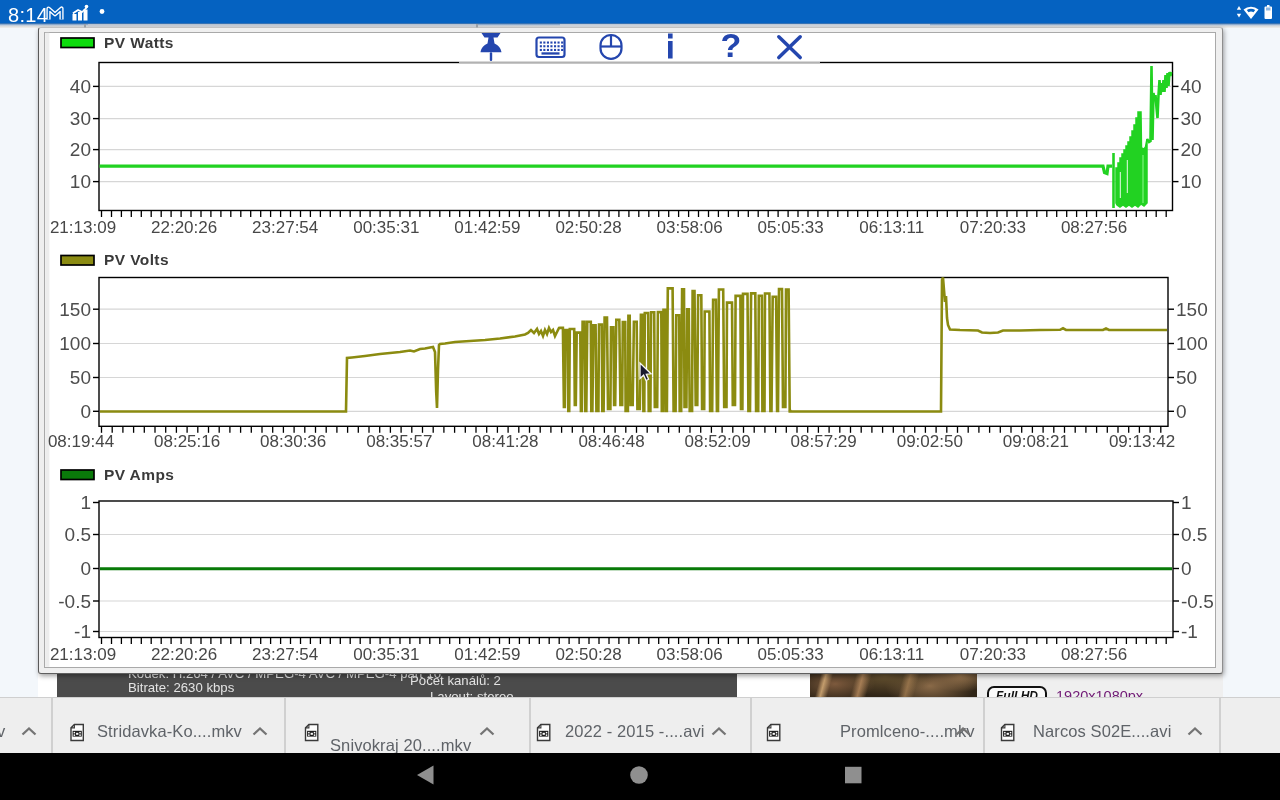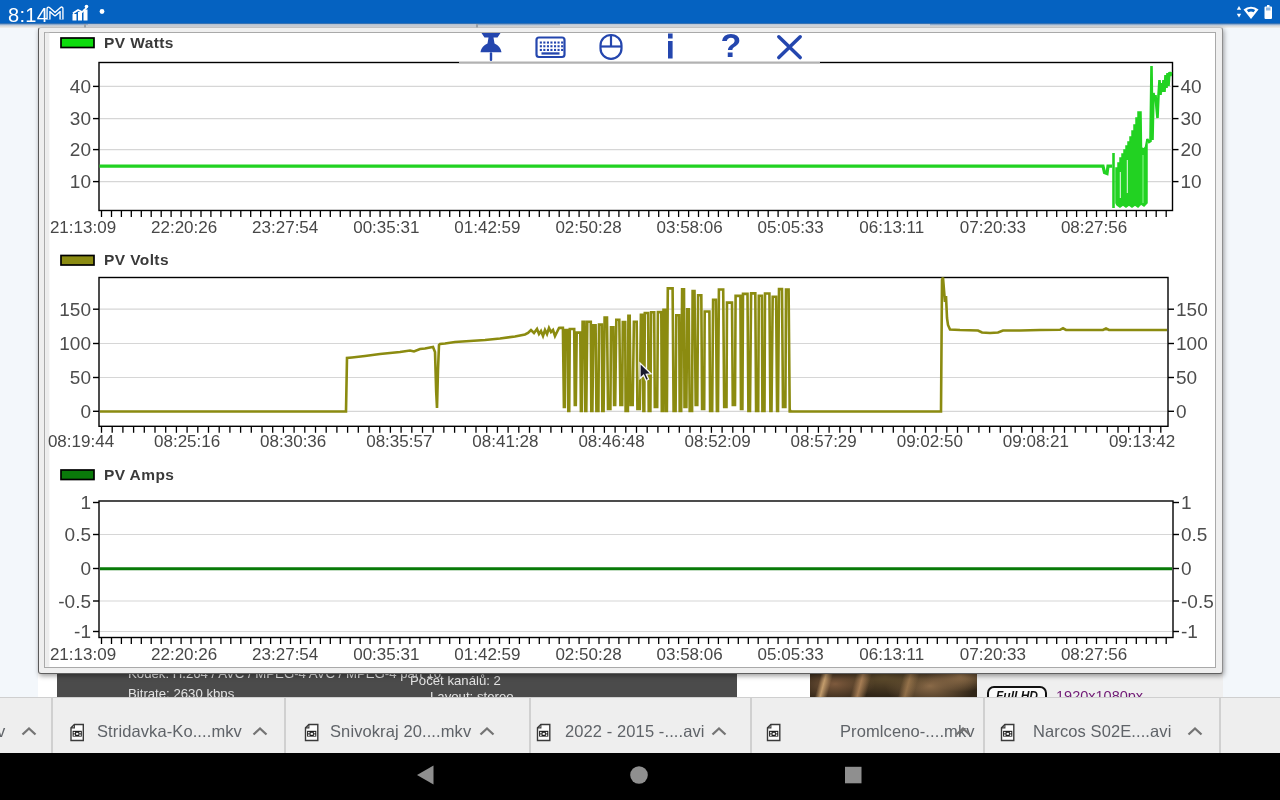--- a/index.html
+++ b/index.html
@@ -42,7 +42,7 @@
   <div class="abs" id="whitecol"></div>
   <div class="abs" id="darkbar">
     <div class="abs" style="left:71px;top:3px;">Kodek: H.264 / AVC / MPEG-4 AVC / MPEG-4 part 10</div>
-    <div class="abs" style="left:71px;top:23px;">Bitrate: 2630 kbps</div>
+    <div class="abs" style="left:71px;top:17px;">Bitrate: 2630 kbps</div>
     <div class="abs" style="left:353px;top:10px;">Počet kanálů: 2</div>
     <div class="abs" style="left:373px;top:26px;">Layout: stereo</div>
   </div>

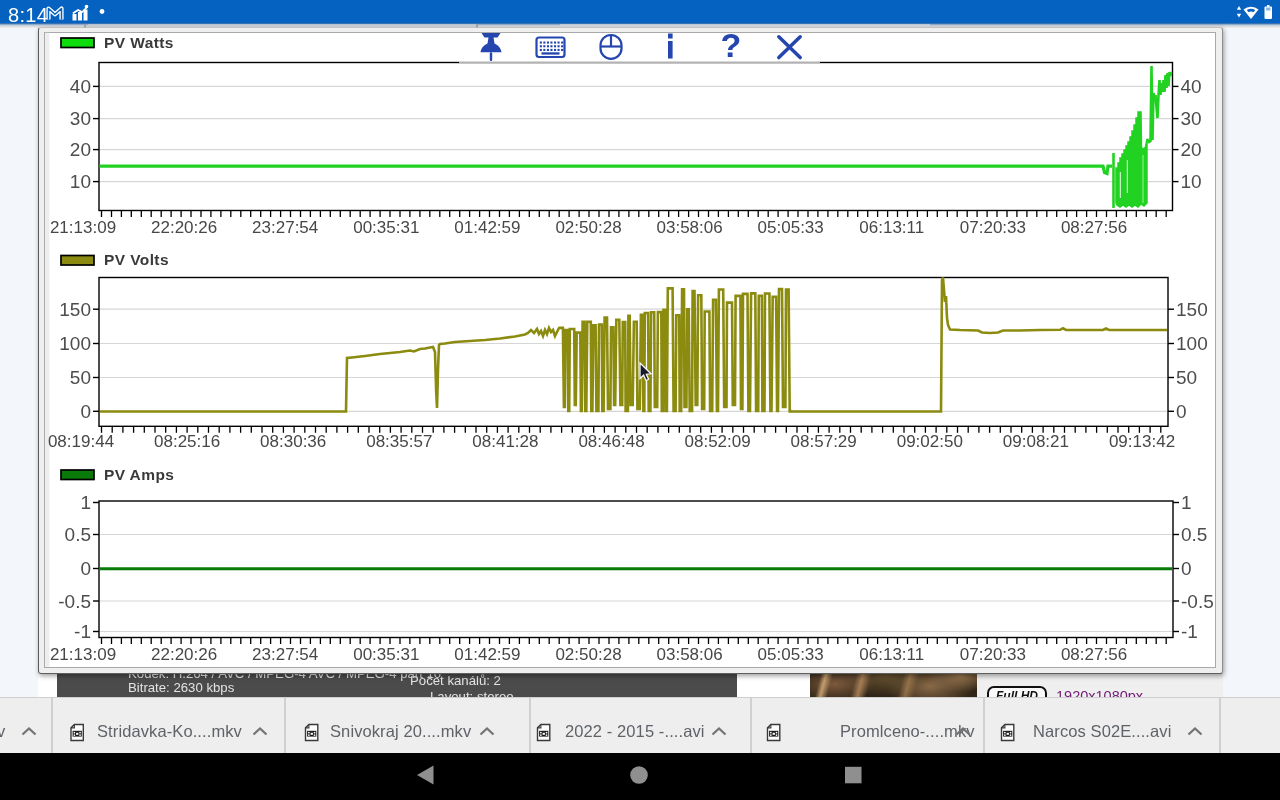--- a/index.html
+++ b/index.html
@@ -64,7 +64,7 @@
   <div class="abs" id="tabbar"></div>
   <div class="abs tabtxt" style="left:-3px;">v</div>
   <div class="abs tabtxt" style="left:97px;">Stridavka-Ko....mkv</div>
-  <div class="abs tabtxt" style="left:330px;">Snivokraj 20....mkv</div>
+  <div class="abs tabtxt" style="left:330px;margin-top:14px;">Snivokraj 20....mkv</div>
   <div class="abs tabtxt" style="left:565px;">2022 - 2015 -....avi</div>
   <div class="abs tabtxt" style="left:796px;margin-left:44px;">Promlceno-....mkv</div>
   <div class="abs tabtxt" style="left:1033px;">Narcos S02E....avi</div>

